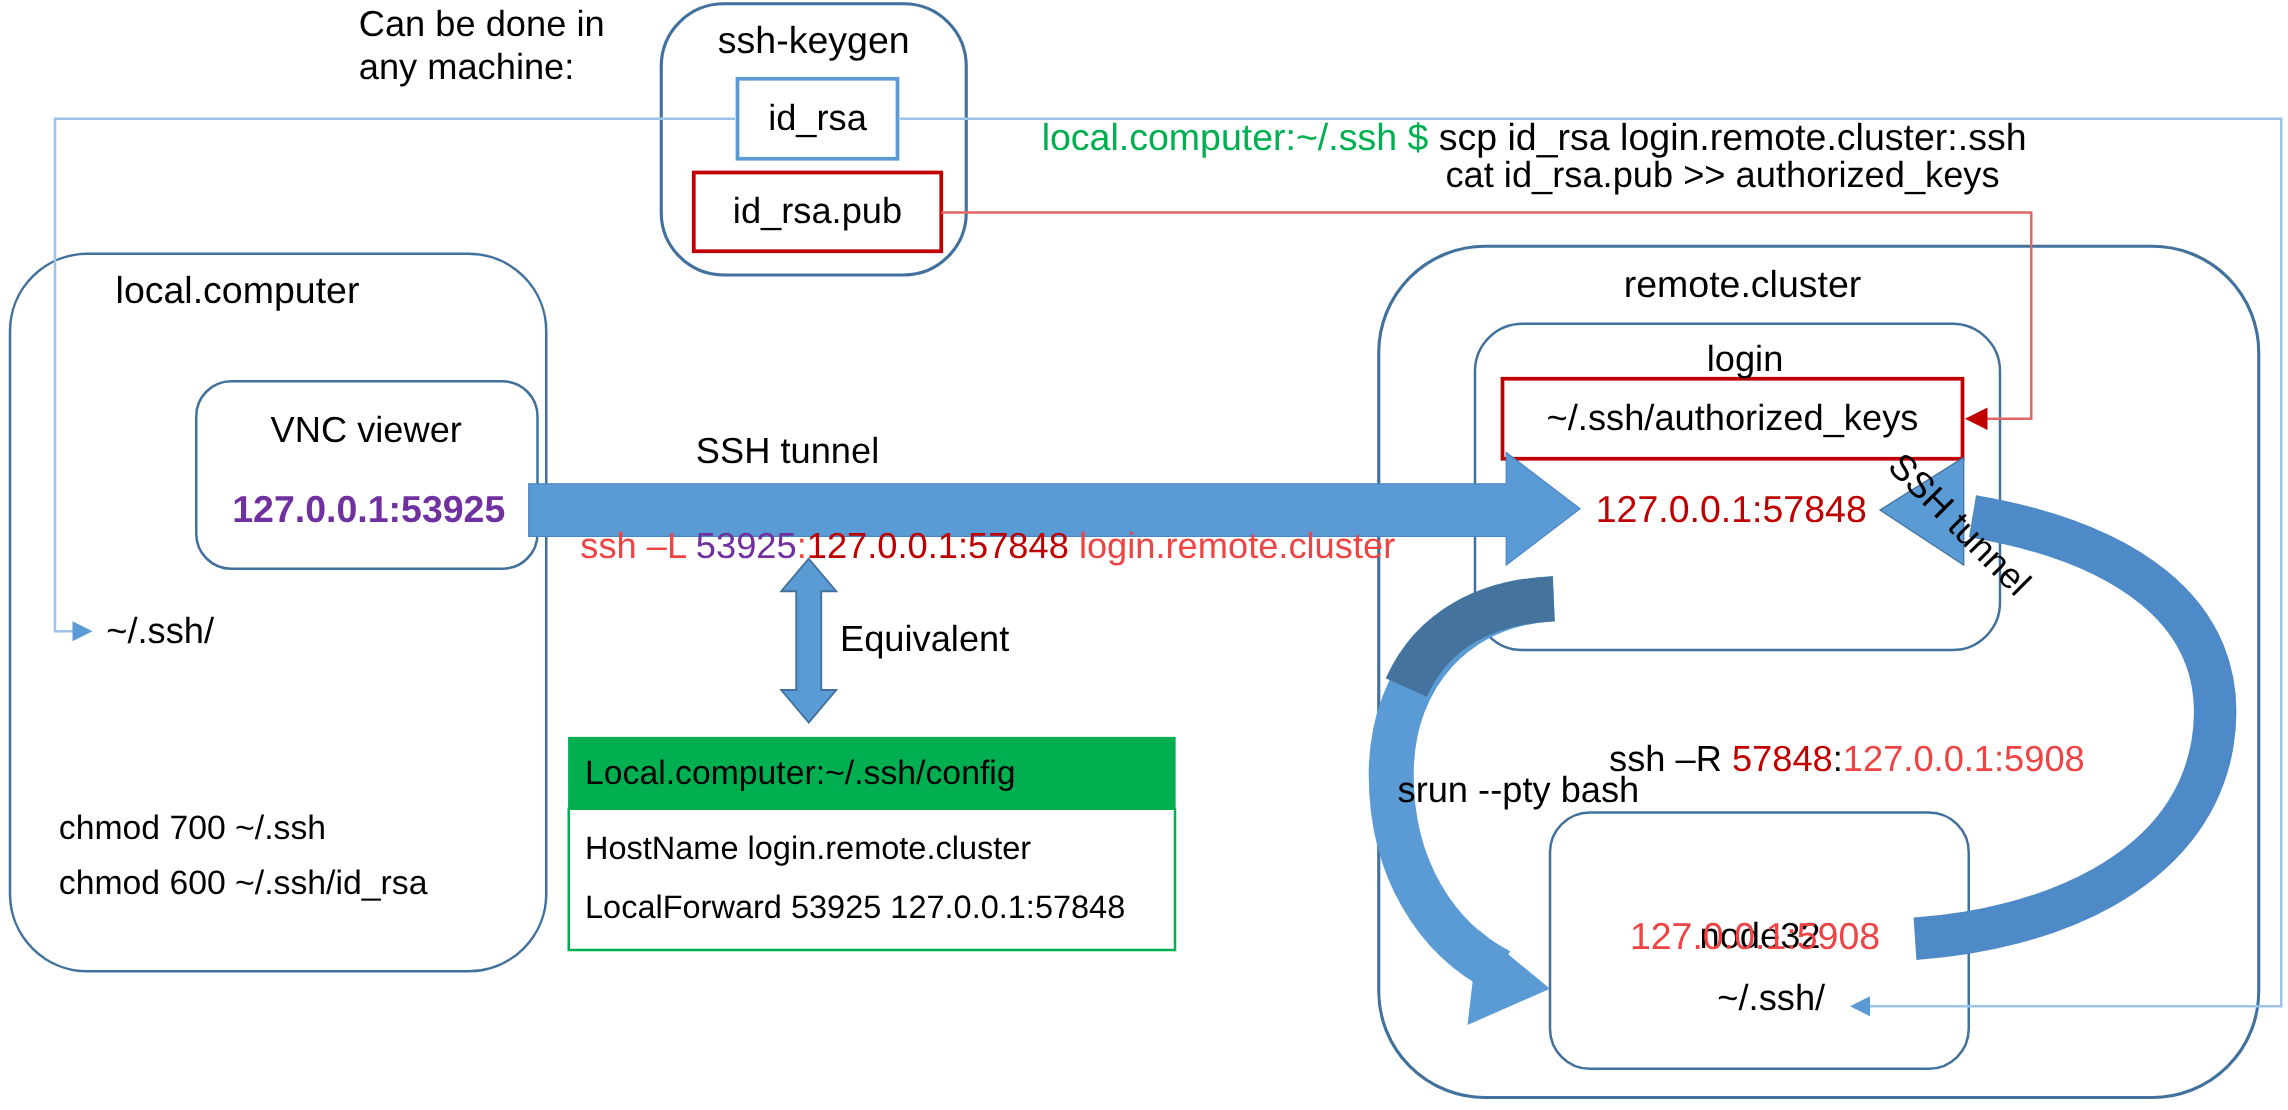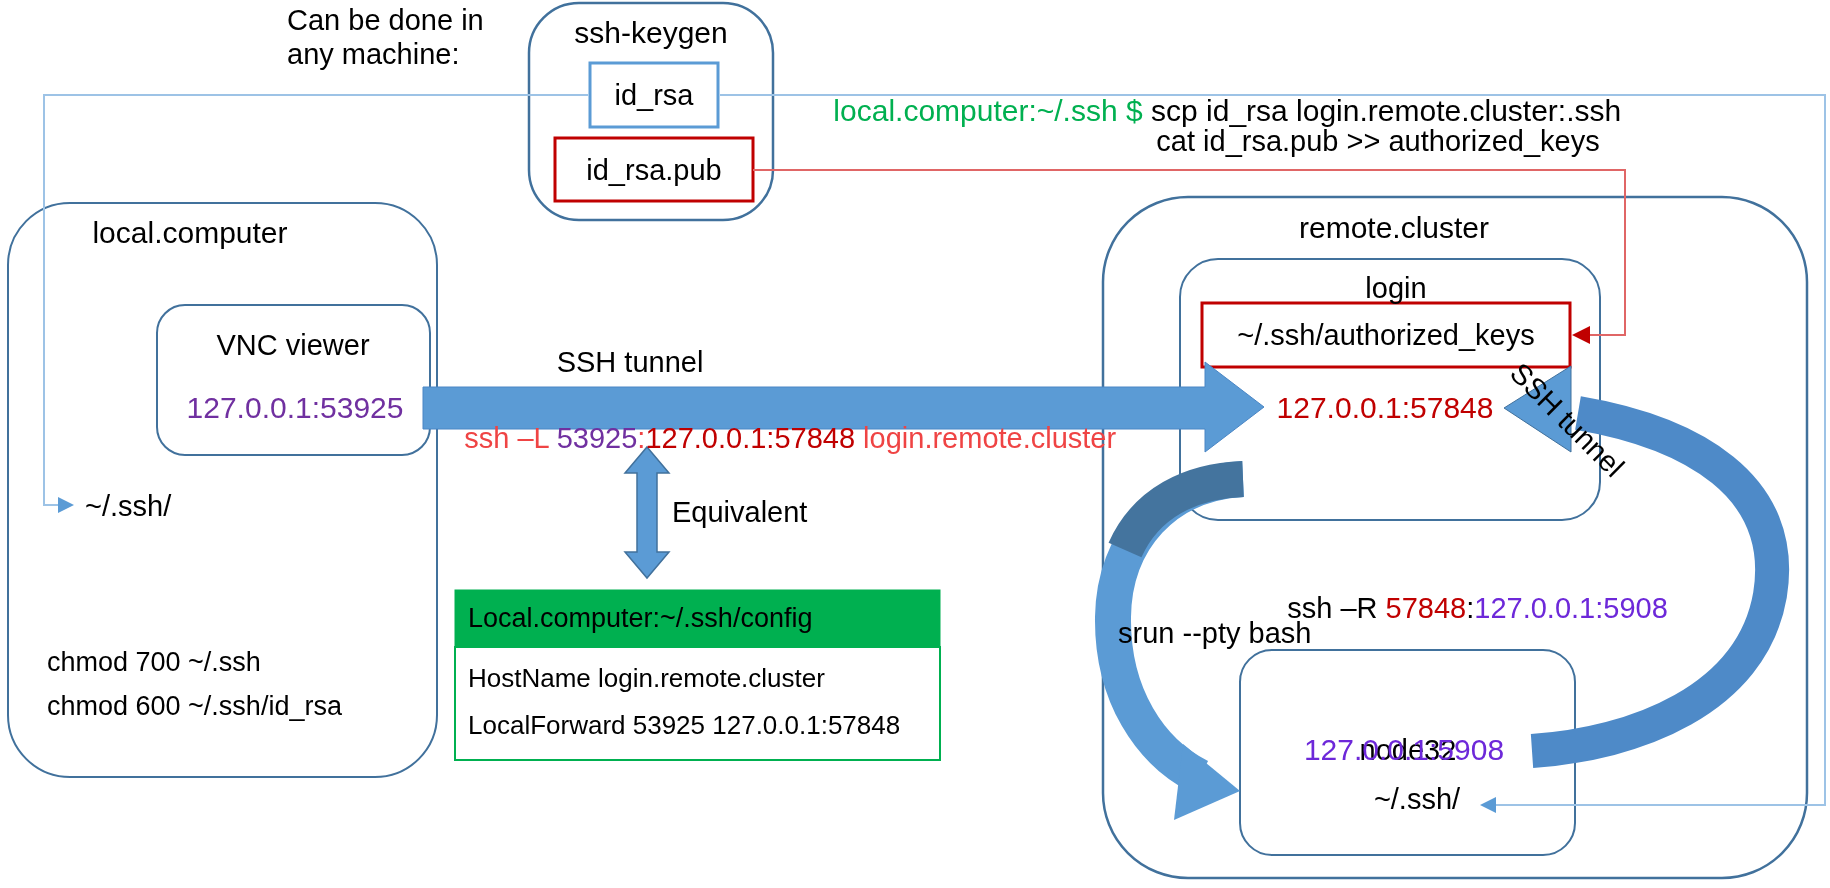--- a/index.html
+++ b/index.html
@@ -80,7 +80,7 @@
 
   <div class="t f30 c" style="left:190px;top:233px;text-align:right;">local.computer</div>
   <div class="t f29 c" style="left:293px;top:345px;">VNC viewer</div>
-  <div class="t f30 c purple" style="left:295px;top:408px;">127.0.0.1:53925</div>
+  <div class="t f30 c purple" style="left:295px;top:408px;font-weight:bold;">127.0.0.1:53925</div>
   <div class="t f29 vc" style="left:85px;top:506px;">~/.ssh/</div>
   <div class="t f27 vc" style="left:47px;top:662px;">chmod 700 ~/.ssh</div>
   <div class="t f27 vc" style="left:47px;top:706px;">chmod 600 ~/.ssh/id_rsa</div>

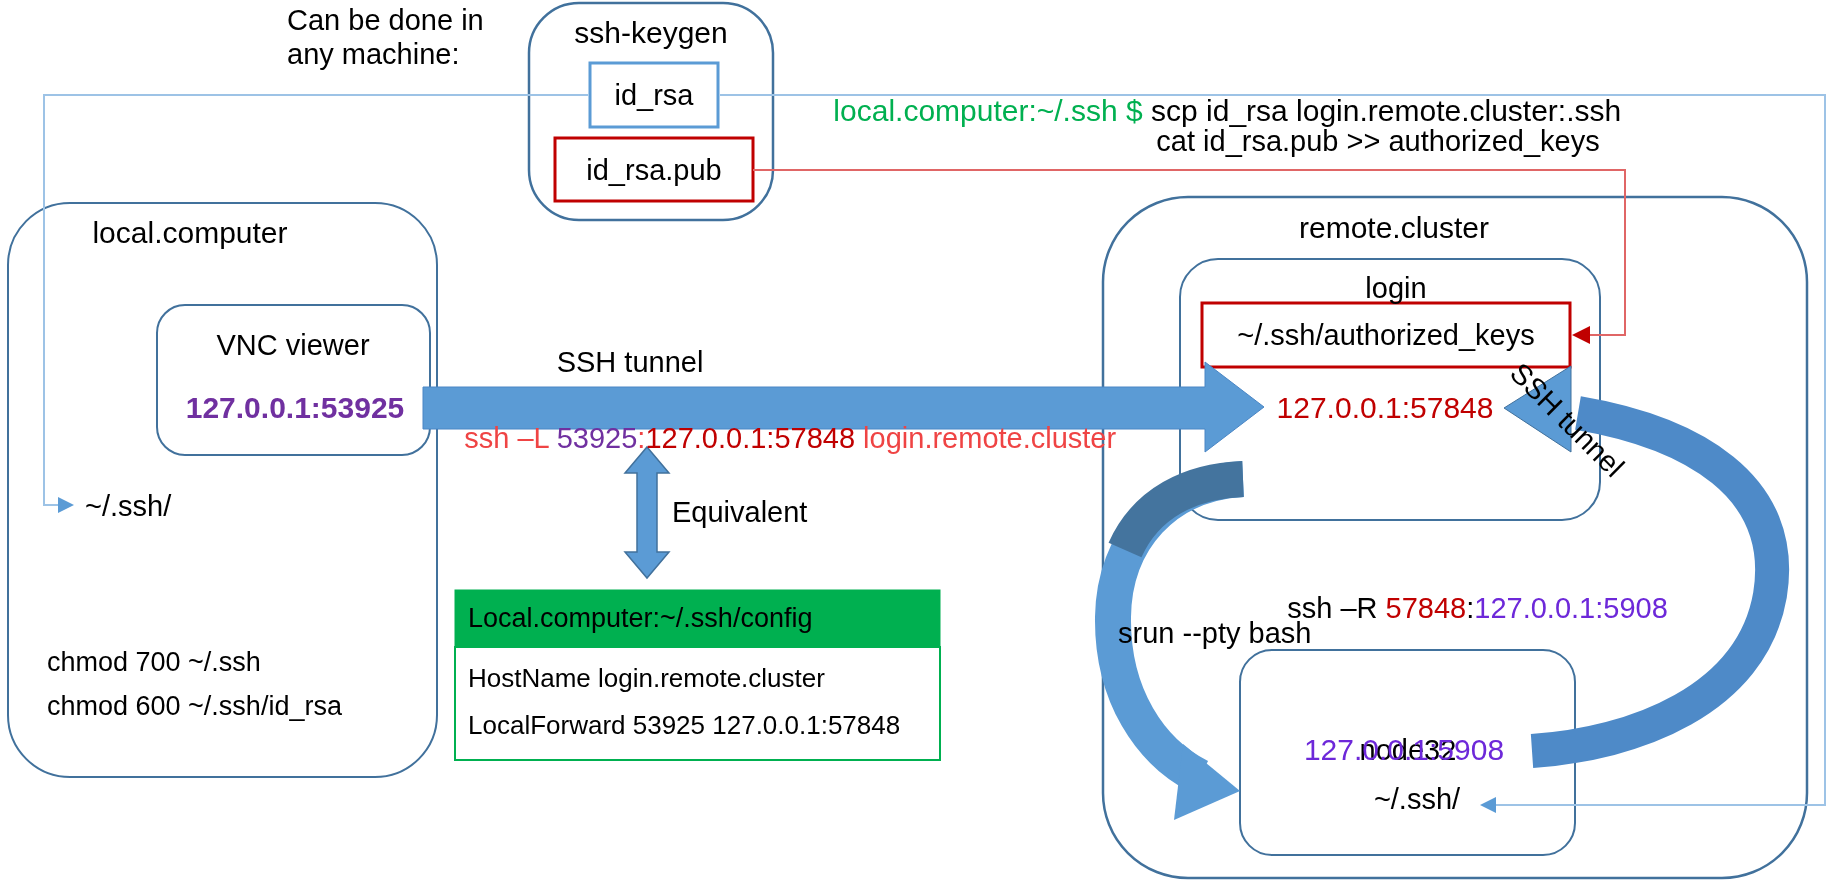--- a/index.html
+++ b/index.html
@@ -19,7 +19,7 @@
   .green{color:#00B050;margin-top:37px;}
   .purple{color:#7030A0;}
   .red{color:#C00000;}
-  .olive{color:#6d28d9;}
+  .olive{color:#ef4444;}
   .white{color:#ef4444;}
   .rot{transform:translate(-50%,-50%) rotate(45deg);}
 </style>

